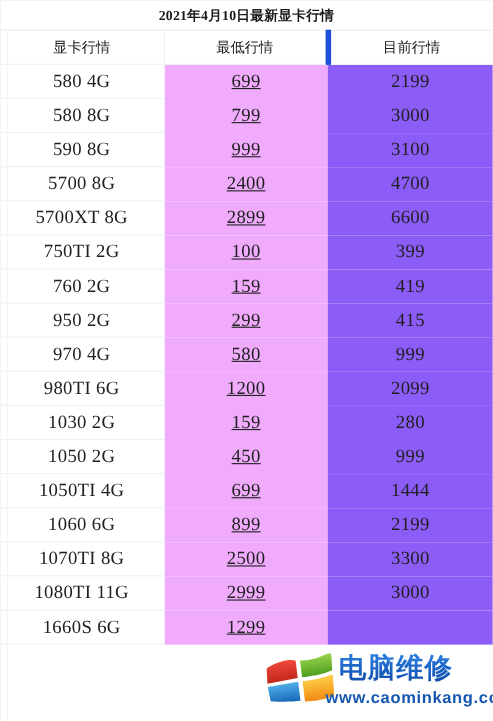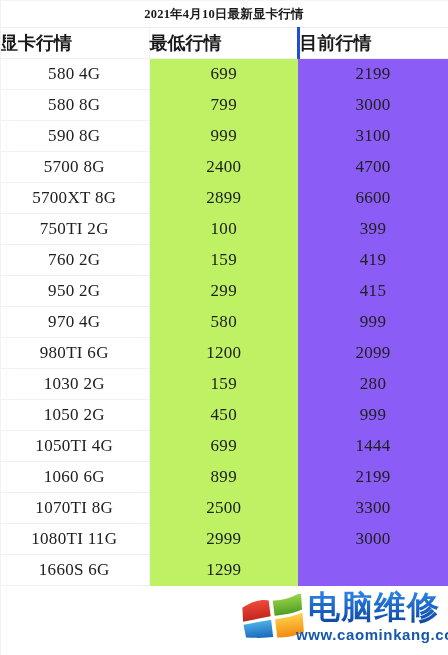--- a/index.html
+++ b/index.html
@@ -46,9 +46,10 @@
   }
   tr.head-row td {
     height: 30px;
+    text-align: center;
     vertical-align: middle;
-    font-size: 18px;
-    font-weight: bold;
+    font-size: 13px;
+    font-weight: normal;
     color: #1a1a1a;
     padding: 0;
     background: #ffffff;

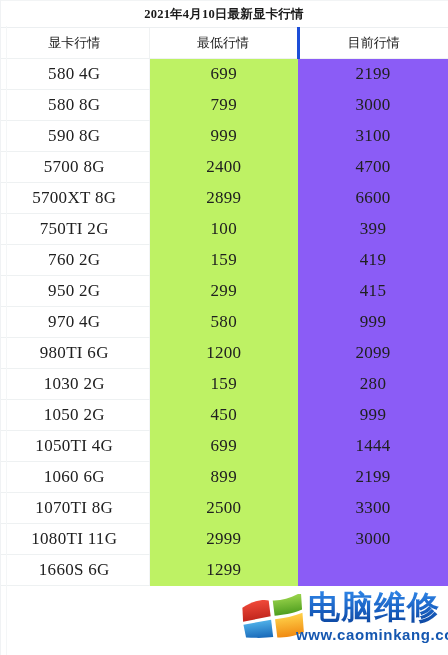--- a/index.html
+++ b/index.html
@@ -56,7 +56,7 @@
     border-bottom: 1px solid #eef1f2;
   }
   tr.head-row td.h-model { border-right: 1px solid #f0f2f3; }
-  tr.head-row td.h-low   { border-right: 3px solid #1d4ed8; }
+  tr.head-row td.h-low   { border-right: 5px solid #1d4ed8; }
 
   tbody tr.data-row td {
     height: 30px;

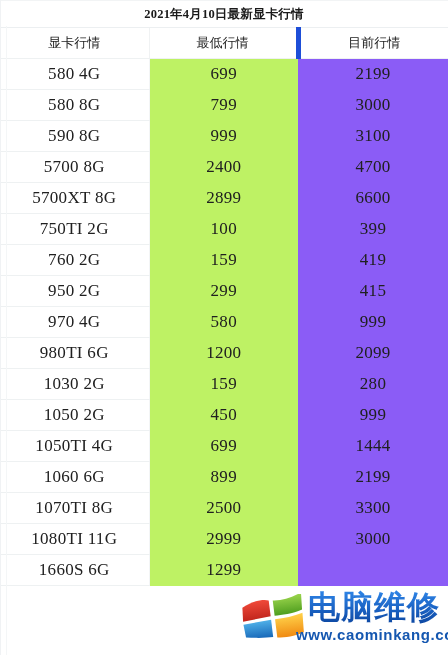--- a/index.html
+++ b/index.html
@@ -74,8 +74,9 @@
     color: #2a2a2a;
   }
   td.cell-low {
-    background: #bef264;
+    background: #f0abfc;
     color: #1f1f1f;
+    text-decoration: underline;
   }
   td.cell-now {
     background: #8b5cf6;

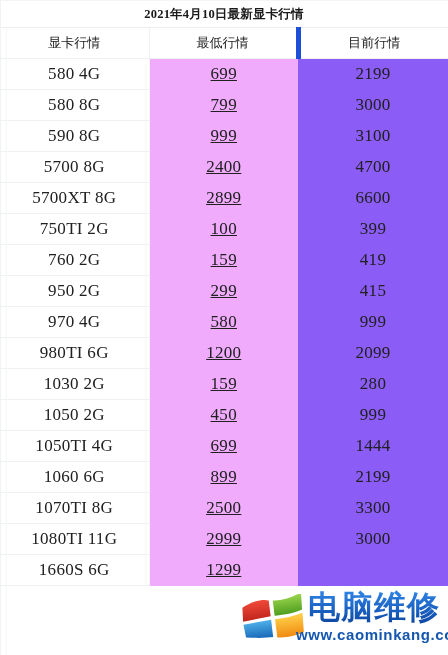--- a/index.html
+++ b/index.html
@@ -123,7 +123,7 @@
     left: 72px;
     top: -2px;
     font-family: "Liberation Sans", "DejaVu Sans", sans-serif;
-    font-size: 32px;
+    font-size: 25px;
     font-weight: bold;
     letter-spacing: 1px;
     line-height: 34px;

